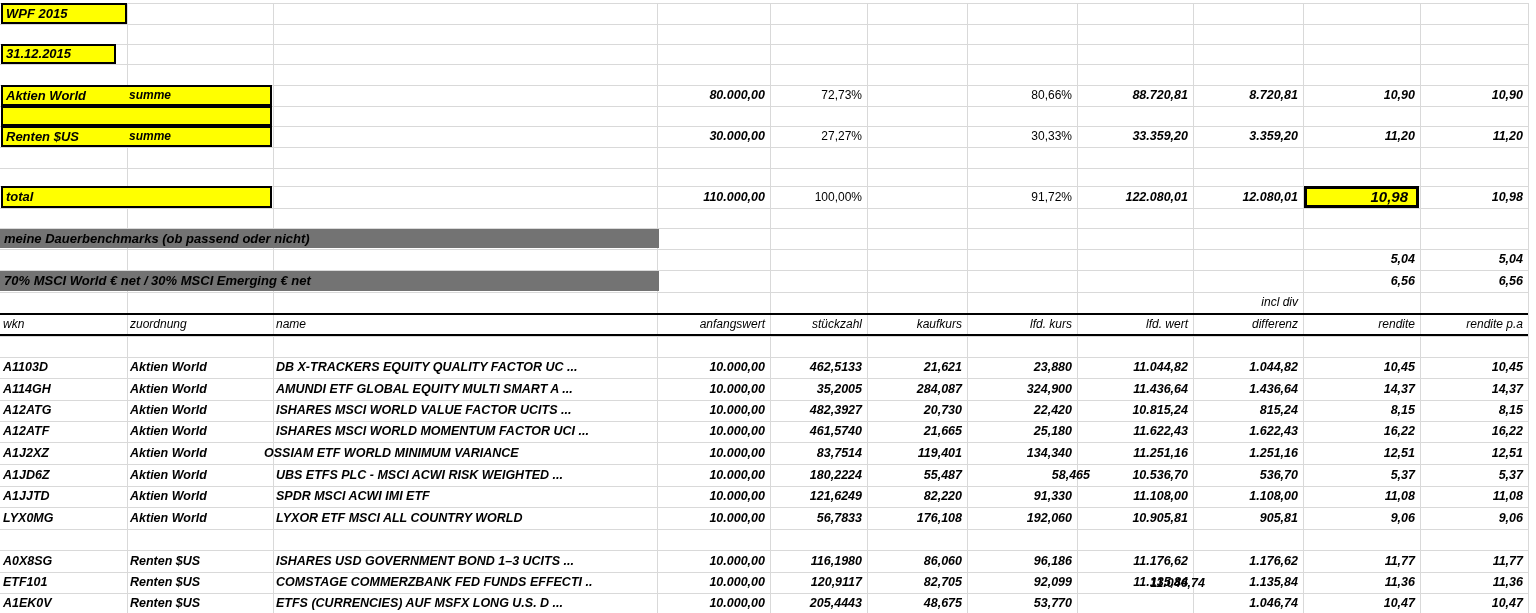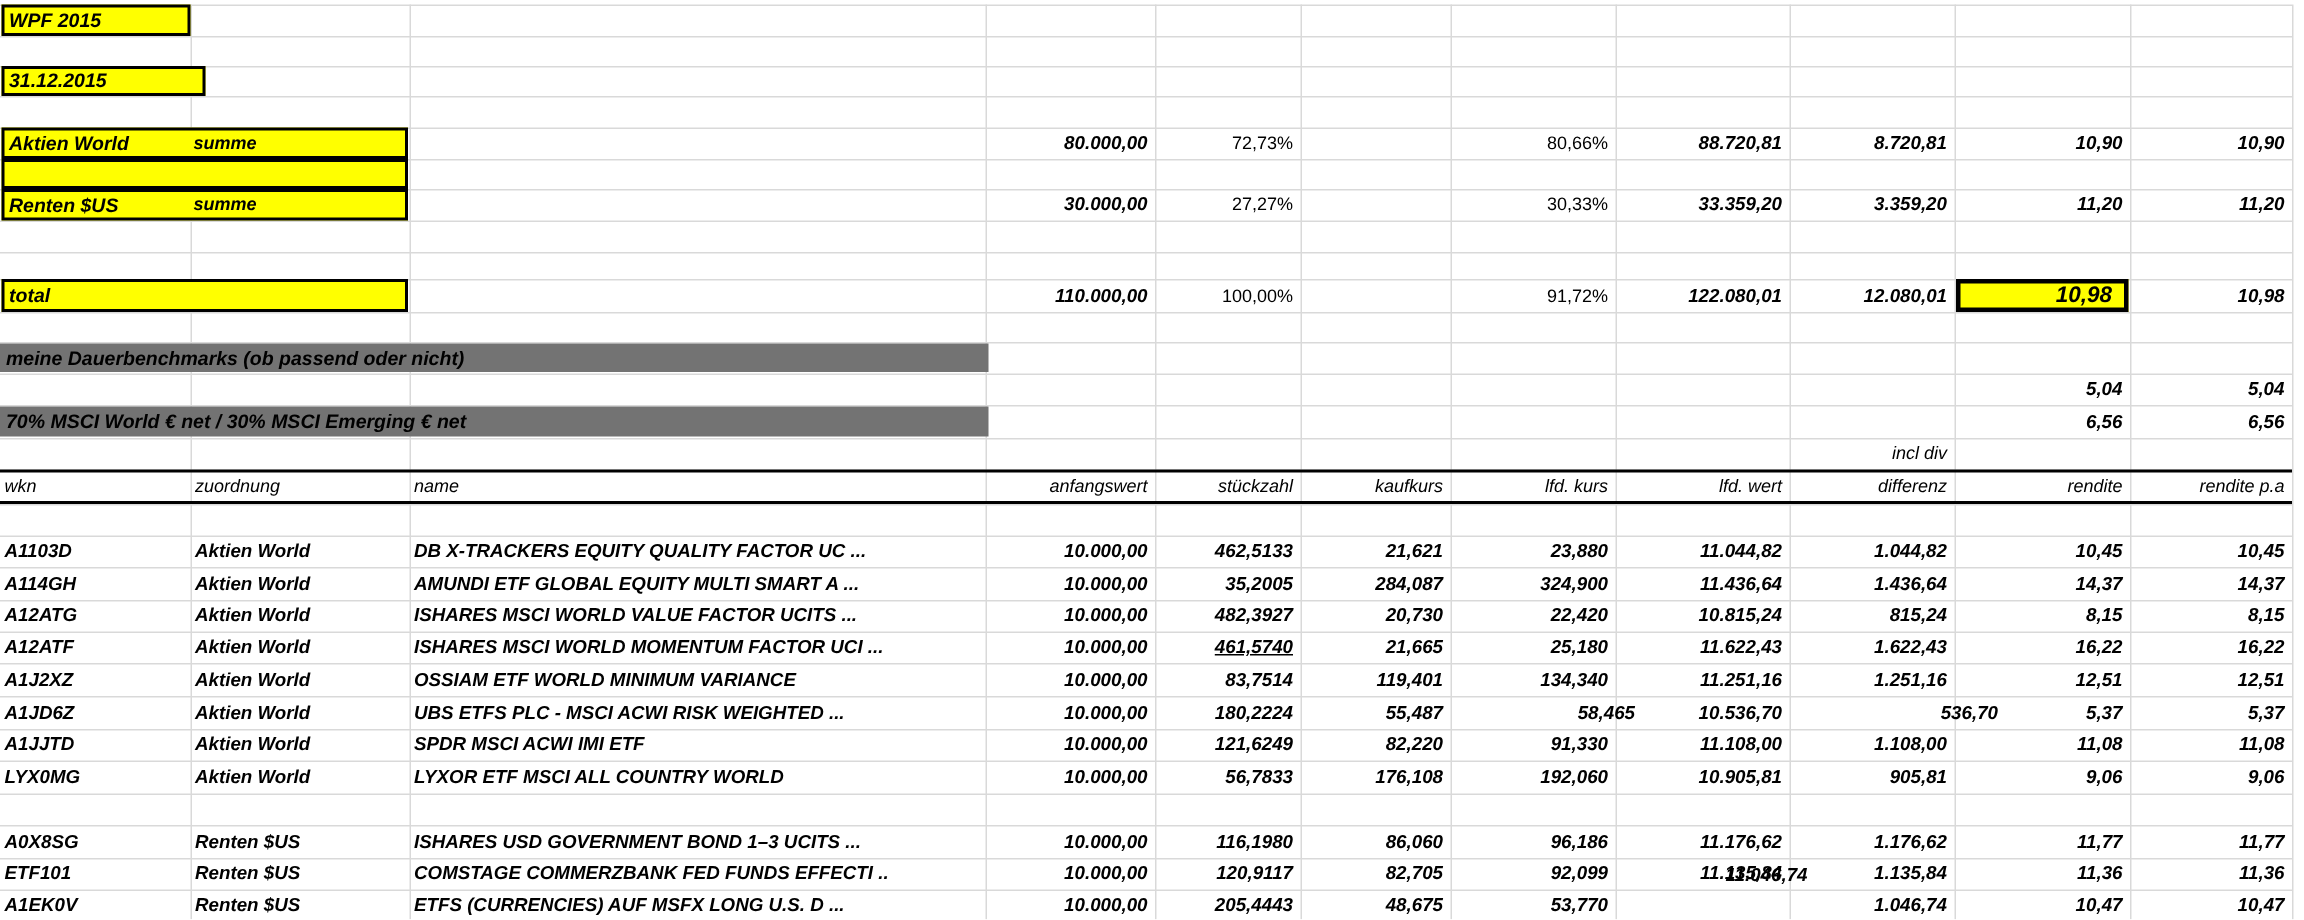--- a/index.html
+++ b/index.html
@@ -74,7 +74,7 @@
   <div class="ybox" style="left:1px;top:3px;width:126px;height:21px;">
     <div class="t" style="line-height:17px;">WPF 2015</div>
   </div>
-  <div class="ybox" style="left:1px;top:44px;width:136px;height:20px;padding-left:28px;">
+  <div class="ybox" style="left:1px;top:44px;width:115px;height:20px;padding-left:28px;">
     <div class="t" style="line-height:16px;">31.12.2015</div>
   </div>
   <div class="ybox" style="left:1px;top:85px;width:271px;height:21px;">

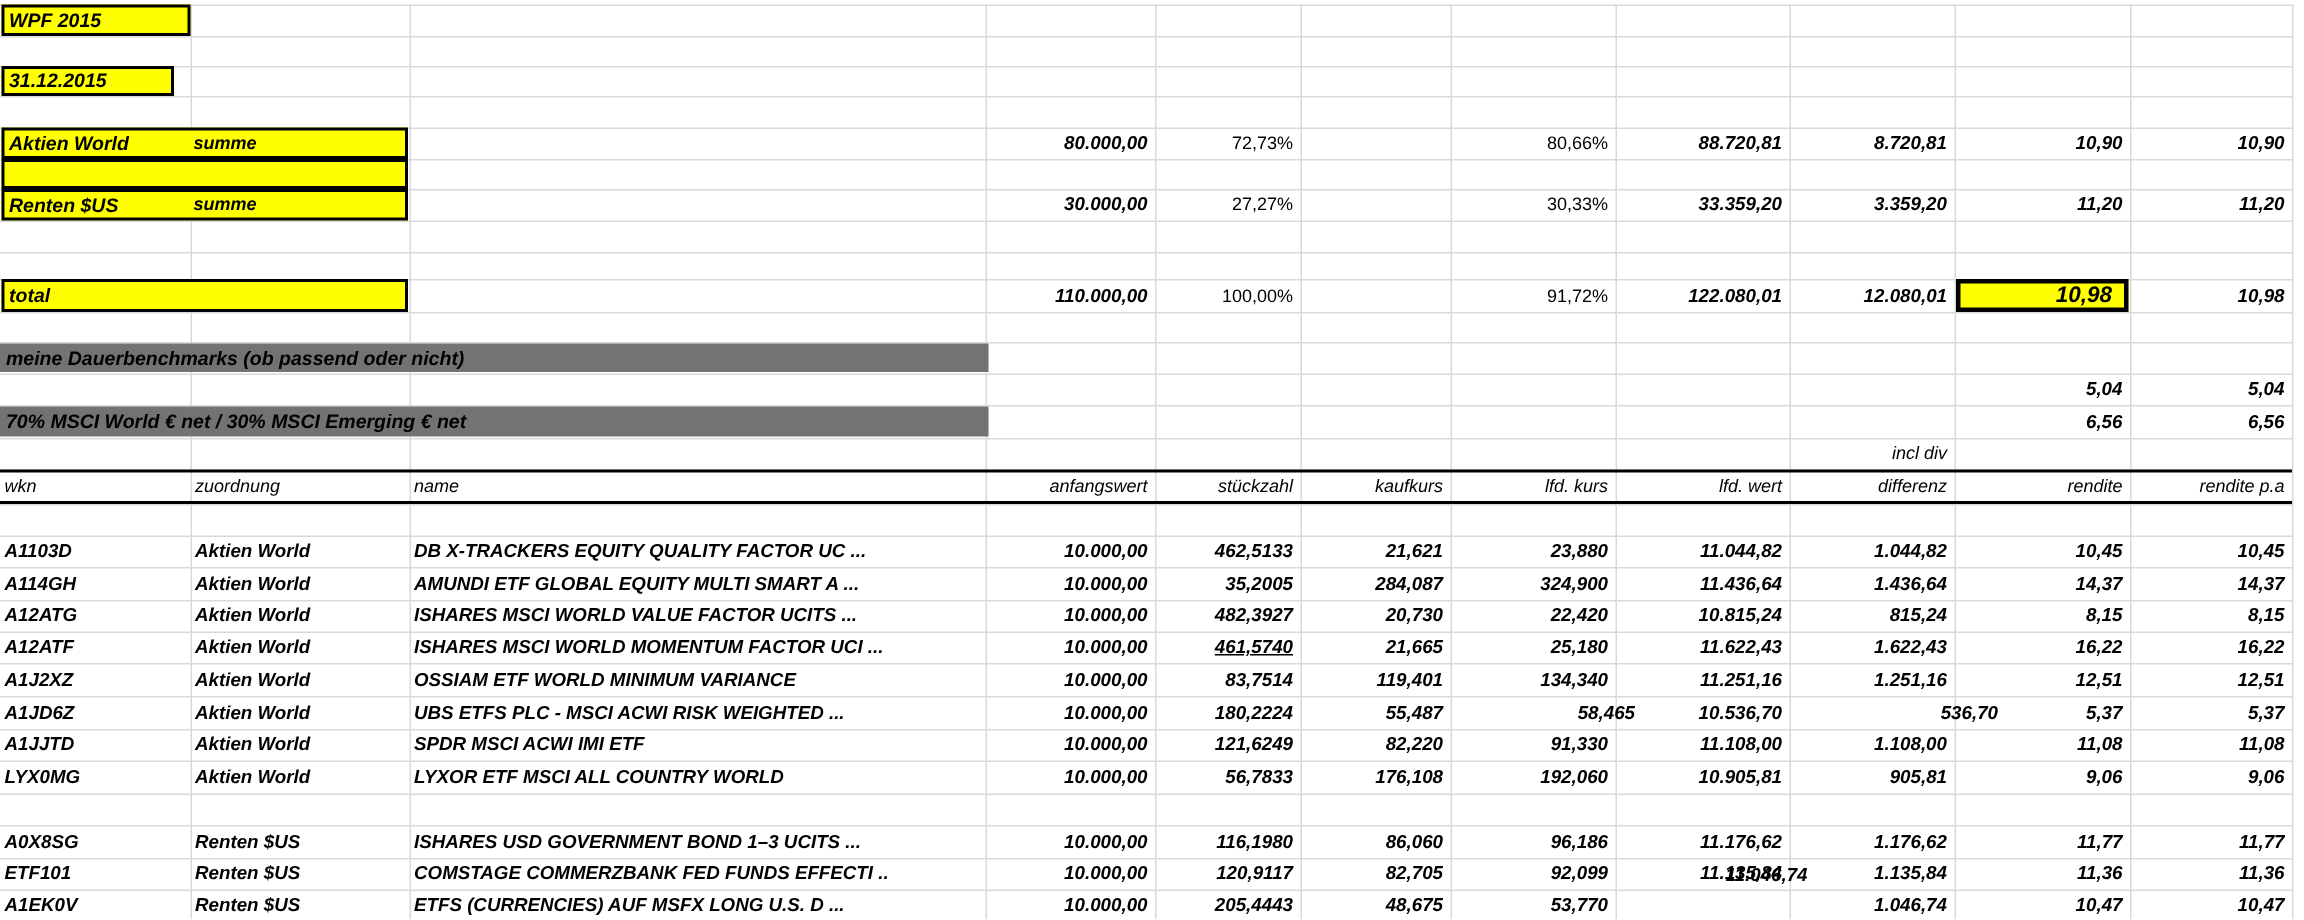--- a/index.html
+++ b/index.html
@@ -171,7 +171,7 @@
       <div class="cell lbl" style="left: 130px; width: 143px; top: 421px; line-height: 21px;">Aktien World</div>
       <div class="cell lbl" style="left: 276px; width: 381px; top: 421px; line-height: 21px;">ISHARES MSCI WORLD MOMENTUM FACTOR UCI ...</div>
       <div class="cell num" style="left: 657px; width: 113px; top: 421px; line-height: 21px;">10.000,00</div>
-      <div class="cell num" style="left: 770px; width: 97px; top: 421px; line-height: 21px; text-decoration: underline;">461,5740</div>
+      <div class="cell num" style="left: 770px; width: 97px; top: 421px; line-height: 21px;">461,5740</div>
       <div class="cell num" style="left: 867px; width: 100px; top: 421px; line-height: 21px;">21,665</div>
       <div class="cell num" style="left: 967px; width: 110px; top: 421px; line-height: 21px;">25,180</div>
       <div class="cell num" style="left: 1077px; width: 116px; top: 421px; line-height: 21px;">11.622,43</div>

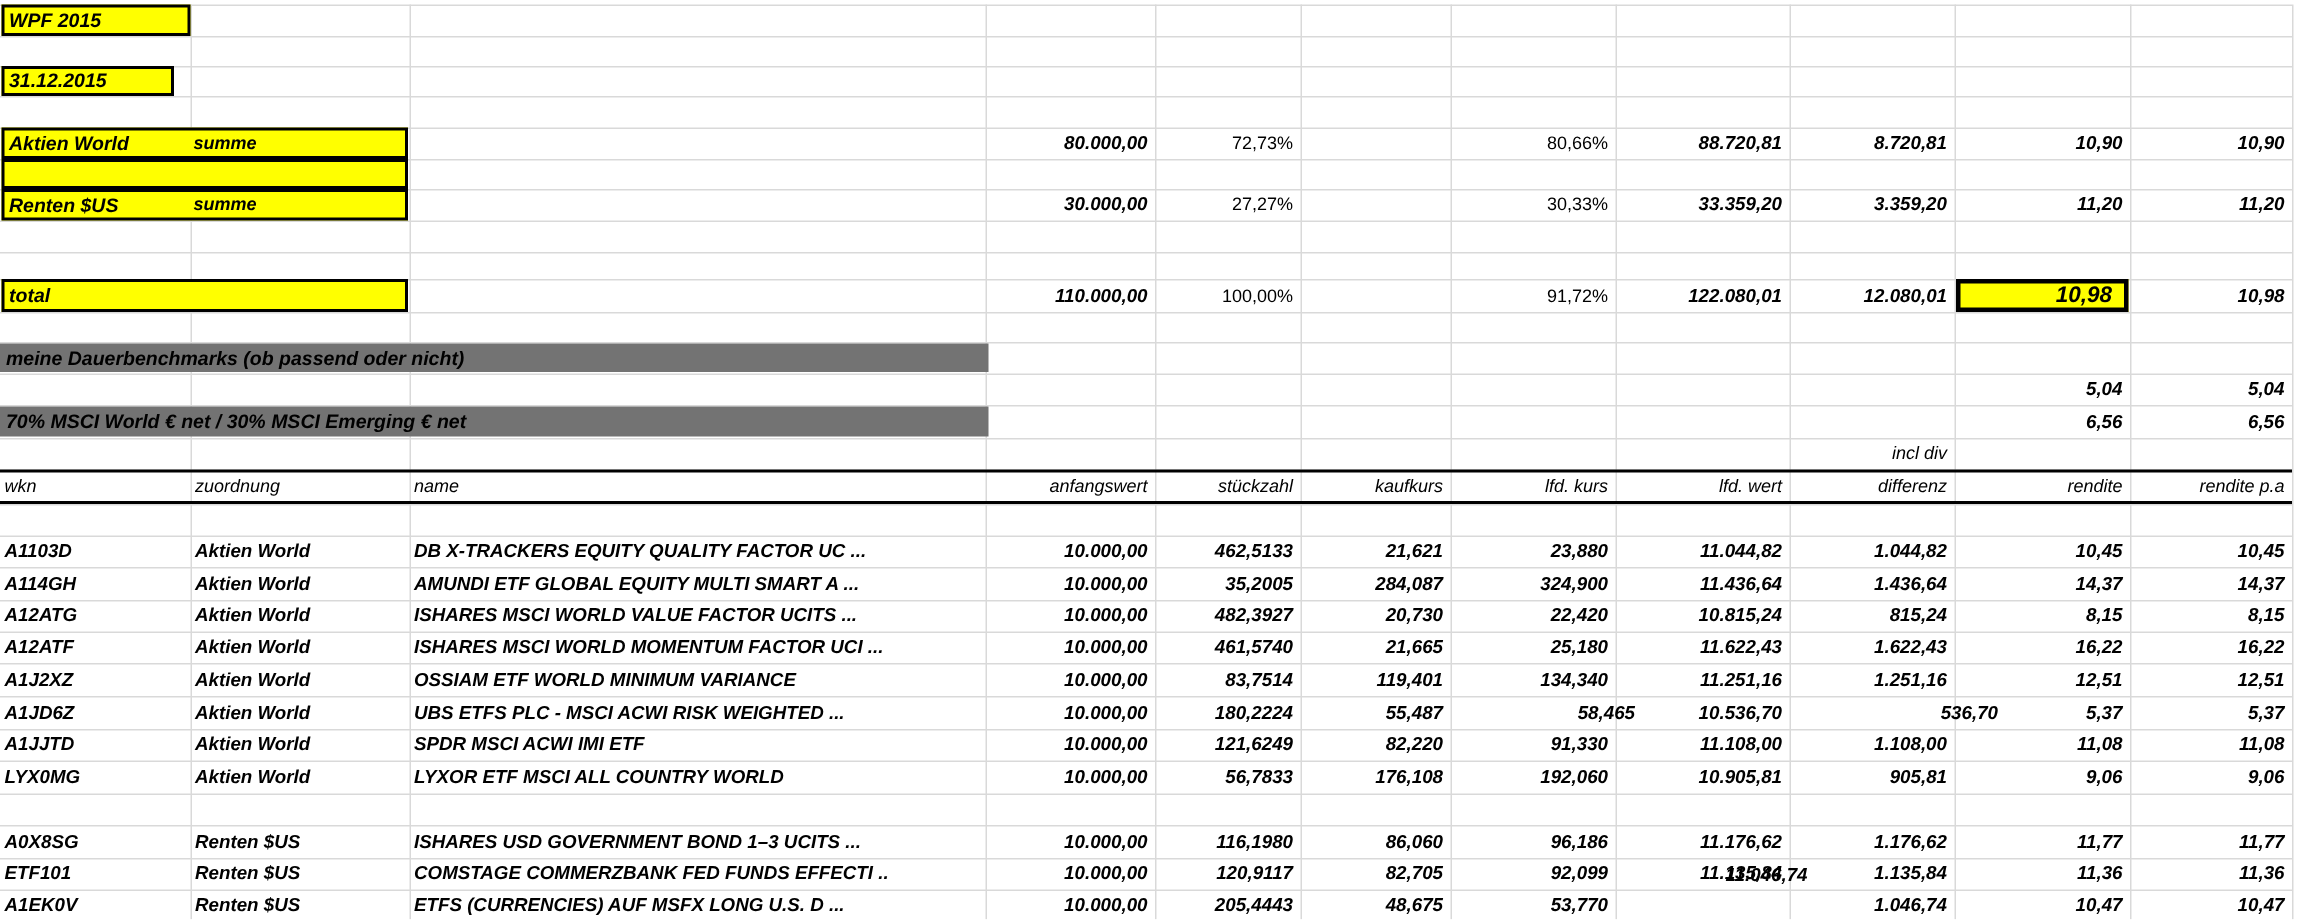--- a/index.html
+++ b/index.html
@@ -180,7 +180,7 @@
       <div class="cell num" style="left: 1420px; width: 108px; top: 421px; line-height: 21px;">16,22</div>
       <div class="cell lbl" style="left: 3px; width: 124px; top: 442px; line-height: 22px;">A1J2XZ</div>
       <div class="cell lbl" style="left: 130px; width: 143px; top: 442px; line-height: 22px;">Aktien World</div>
-      <div class="cell lbl" style="left: 276px; width: 381px; top: 442px; line-height: 22px;">OSSIAM ETF WORLD MINIMUM VARIANCE</div>
+      <div class="cell lbl" style="left: 264px; width: 381px; top: 442px; line-height: 22px;">OSSIAM ETF WORLD MINIMUM VARIANCE</div>
       <div class="cell num" style="left: 657px; width: 113px; top: 442px; line-height: 22px;">10.000,00</div>
       <div class="cell num" style="left: 770px; width: 97px; top: 442px; line-height: 22px;">83,7514</div>
       <div class="cell num" style="left: 867px; width: 100px; top: 442px; line-height: 22px;">119,401</div>

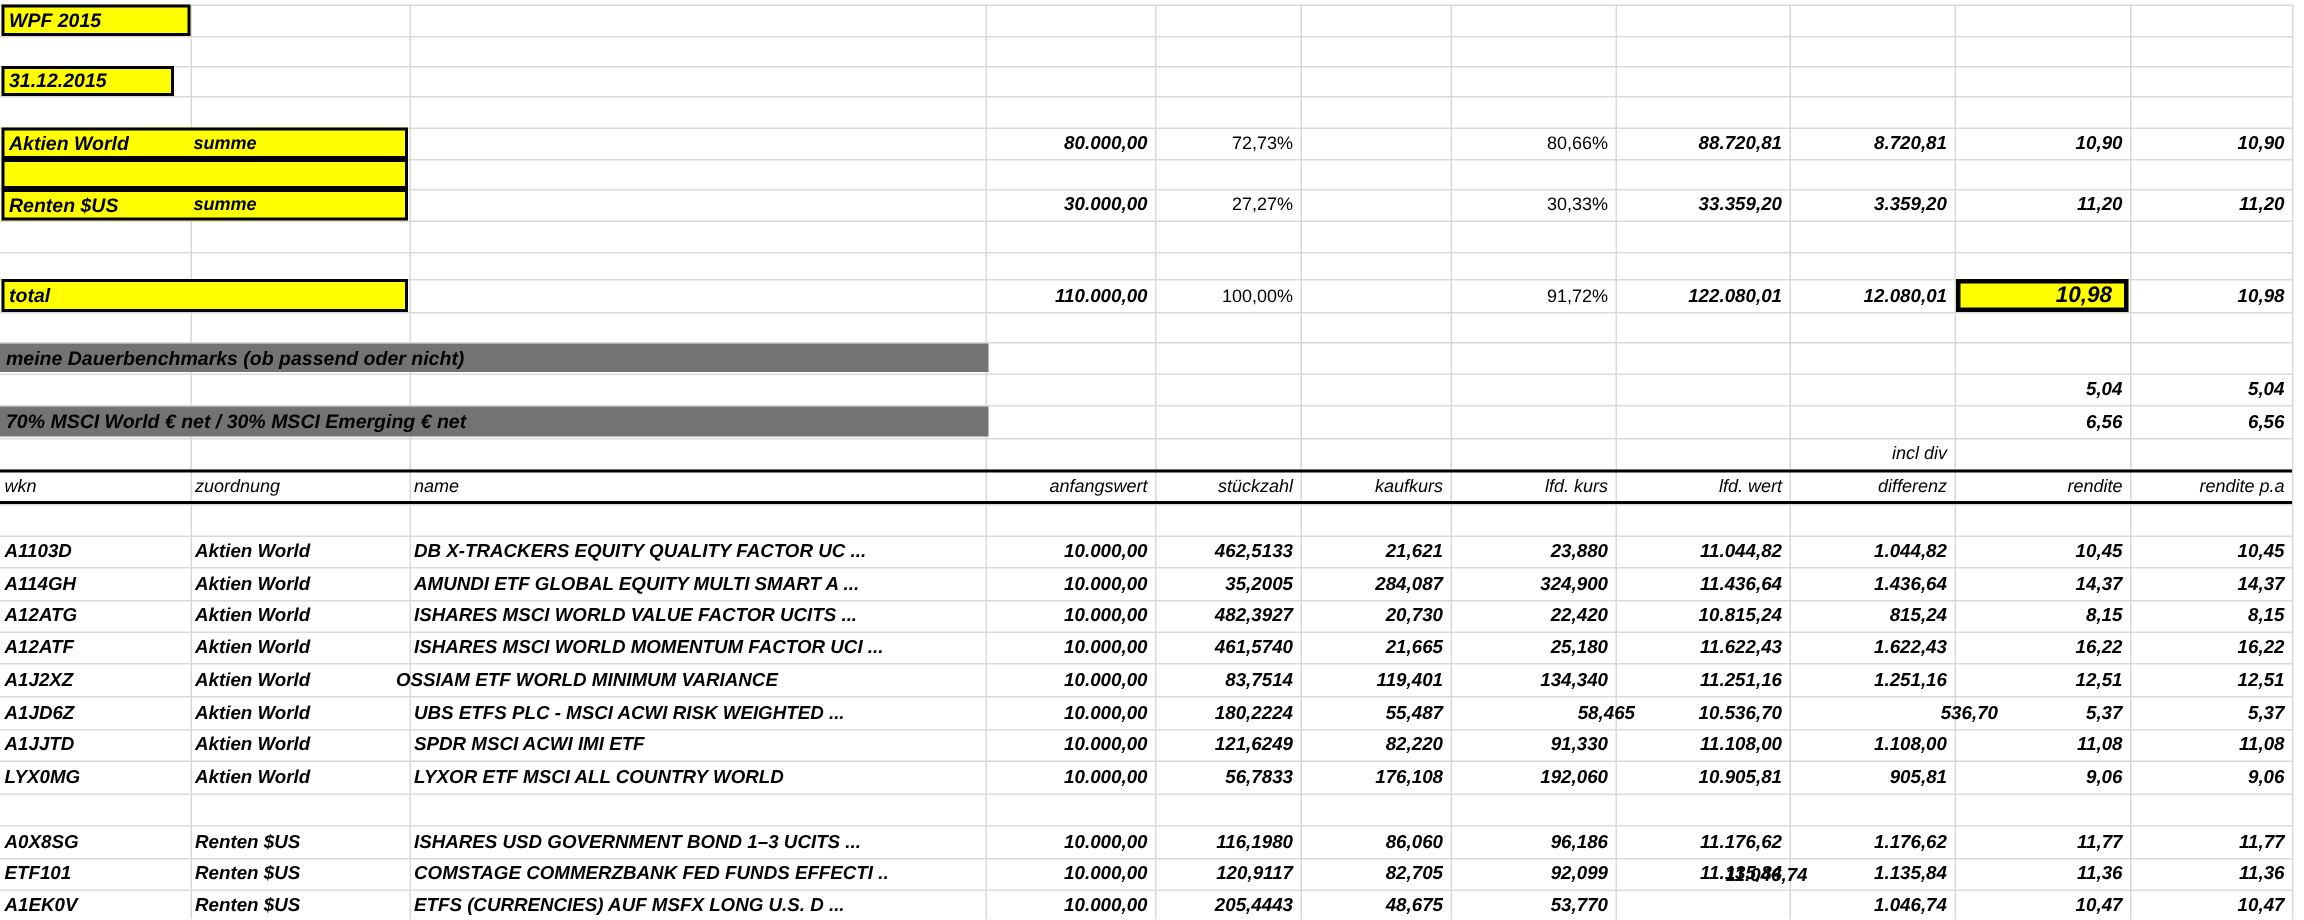--- a/index.html
+++ b/index.html
@@ -197,7 +197,7 @@
       <div class="cell num" style="left: 867px; width: 100px; top: 464px; line-height: 22px;">55,487</div>
       <div class="cell num" style="left: 967px; width: 110px; top: 464px; line-height: 22px; margin-left: 18px;">58,465</div>
       <div class="cell num" style="left: 1077px; width: 116px; top: 464px; line-height: 22px;">10.536,70</div>
-      <div class="cell num" style="left: 1193px; width: 110px; top: 464px; line-height: 22px; margin-left: 34px;">536,70</div>
+      <div class="cell num" style="left: 1193px; width: 110px; top: 464px; line-height: 22px;">536,70</div>
       <div class="cell num" style="left: 1303px; width: 117px; top: 464px; line-height: 22px;">5,37</div>
       <div class="cell num" style="left: 1420px; width: 108px; top: 464px; line-height: 22px;">5,37</div>
       <div class="cell lbl" style="left: 3px; width: 124px; top: 486px; line-height: 21px;">A1JJTD</div>

